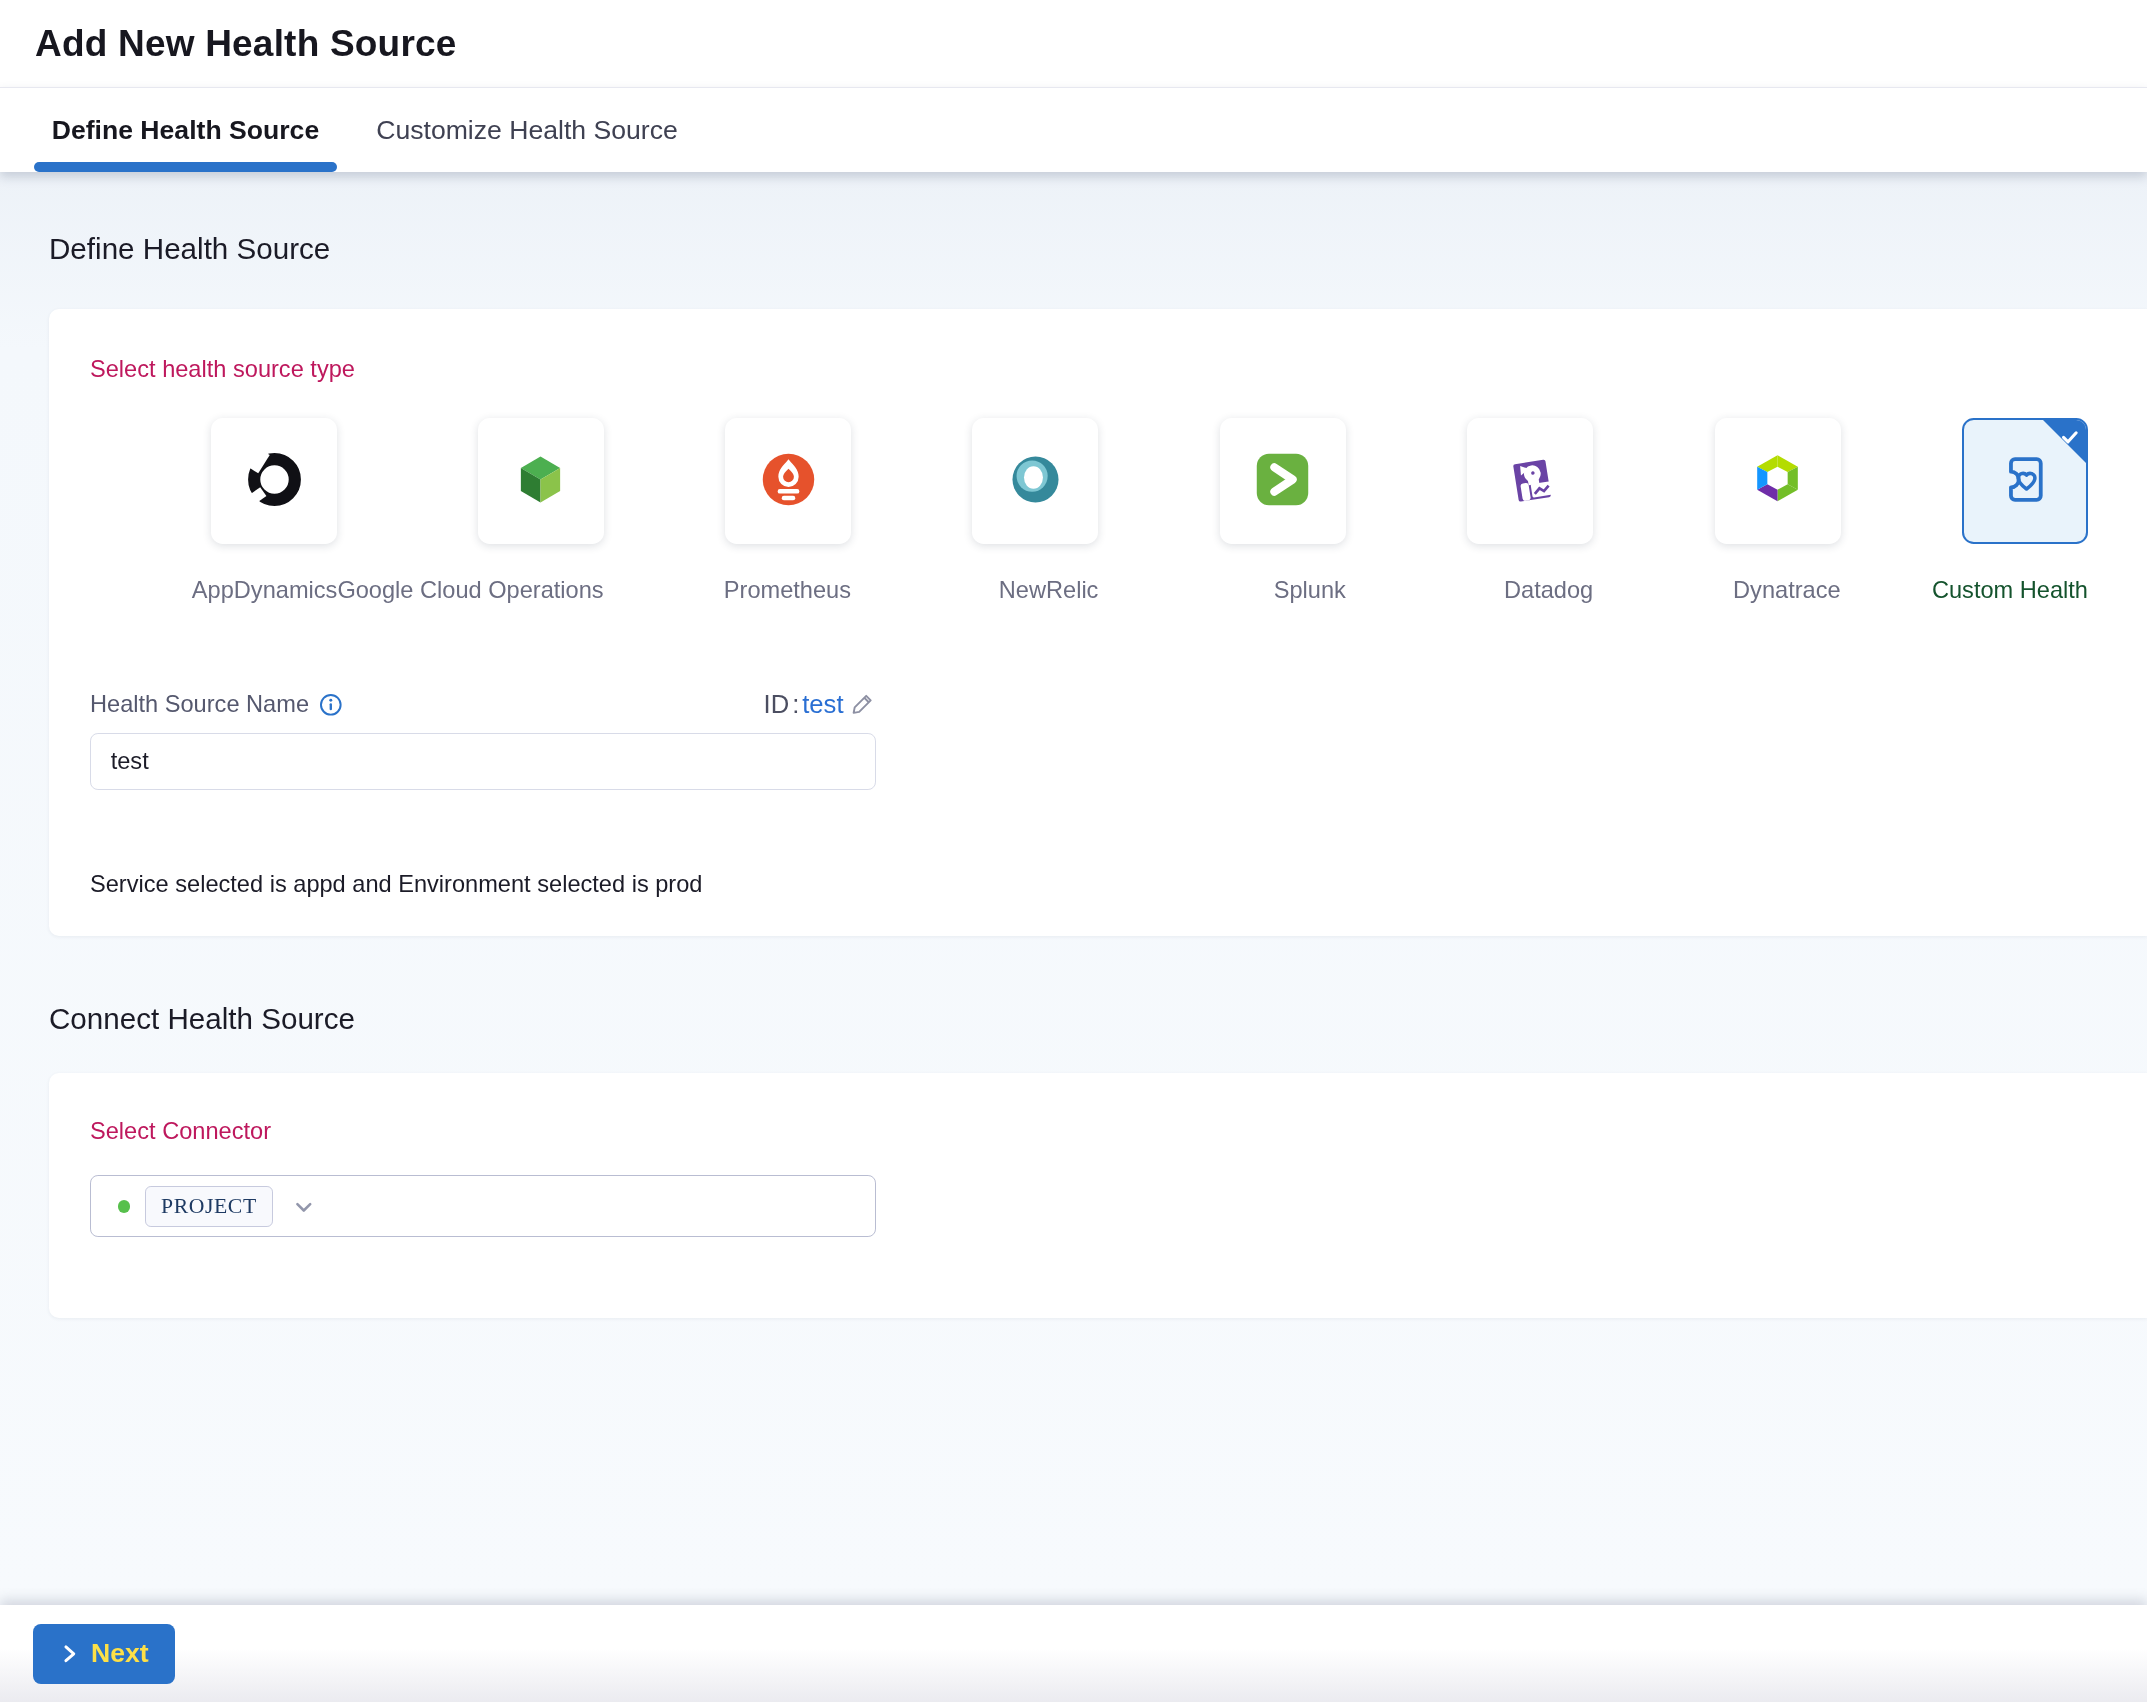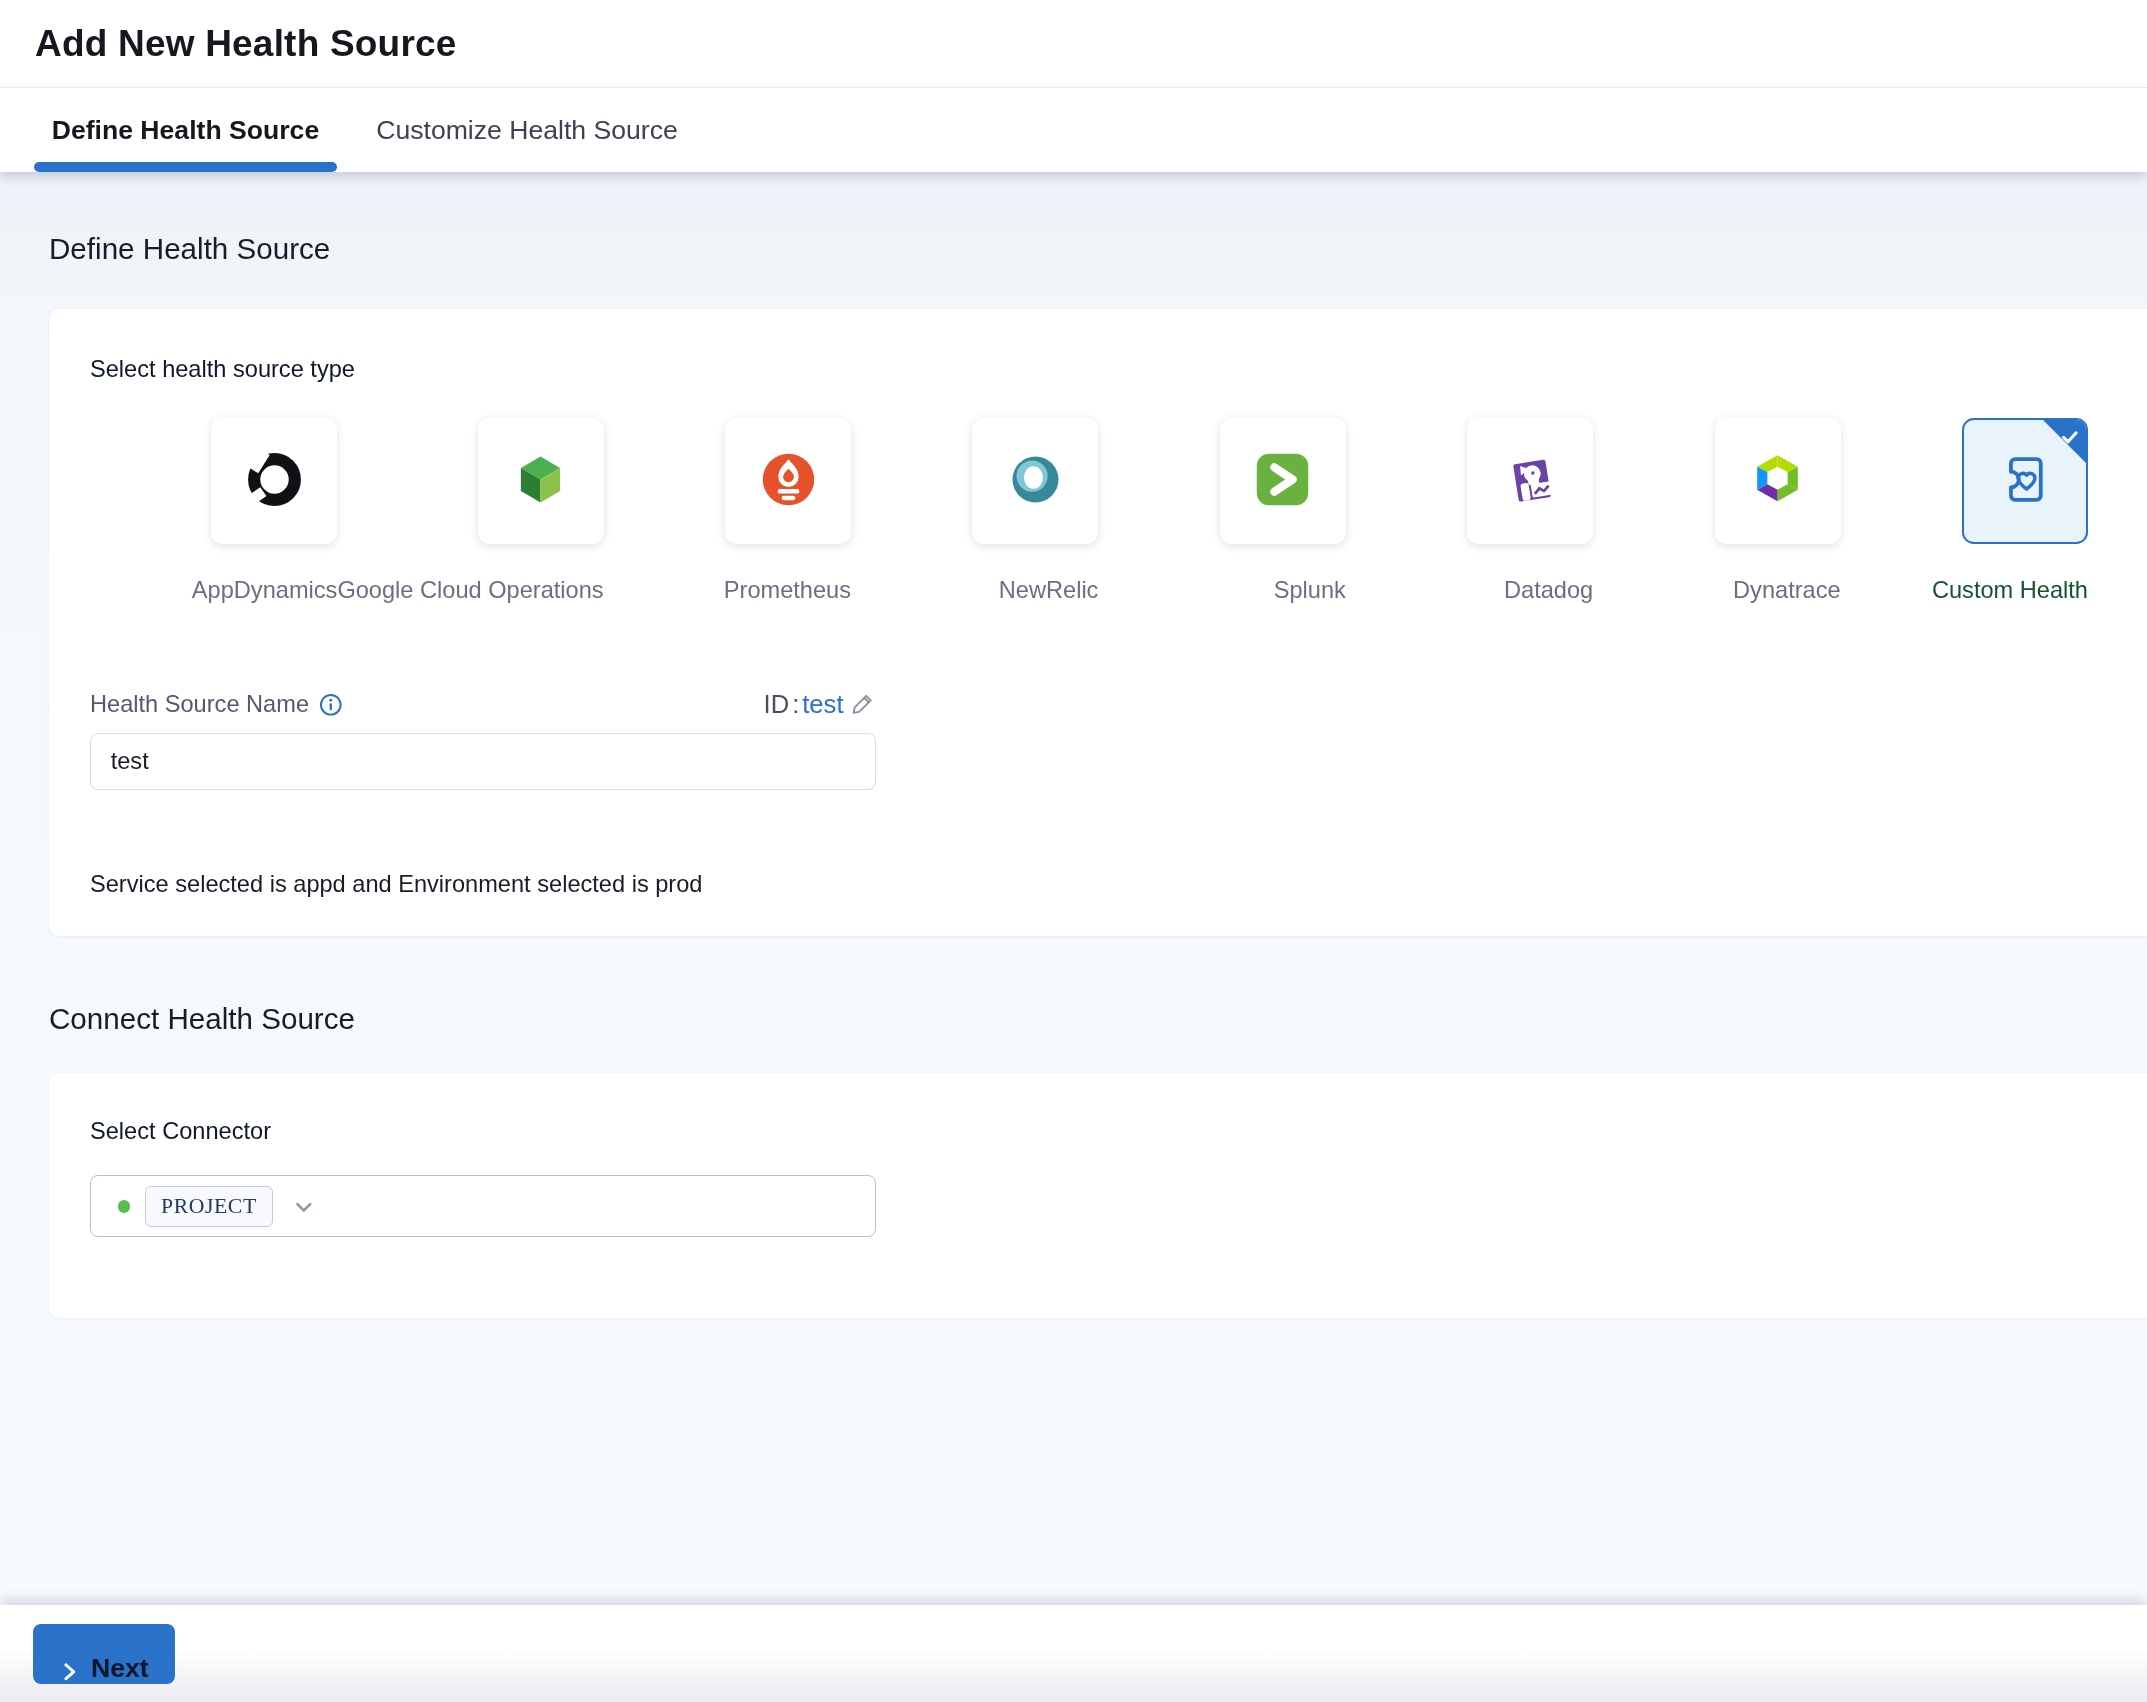--- a/index.html
+++ b/index.html
@@ -36,7 +36,7 @@
   .card1 { margin-top: 44px; padding: 47px 59px 37px 41px; }
   .card2 { margin-top: 39px; padding: 45px 59px 81px 41px; }
 
-  .field-label { font-size: 23.6px; color: #0f172a; line-height: 27.6px; }
+  .field-label { font-size: 23.6px; color: #be185d; line-height: 27.6px; }
 
   
   .tiles { display: flex; margin-top: 35px; }

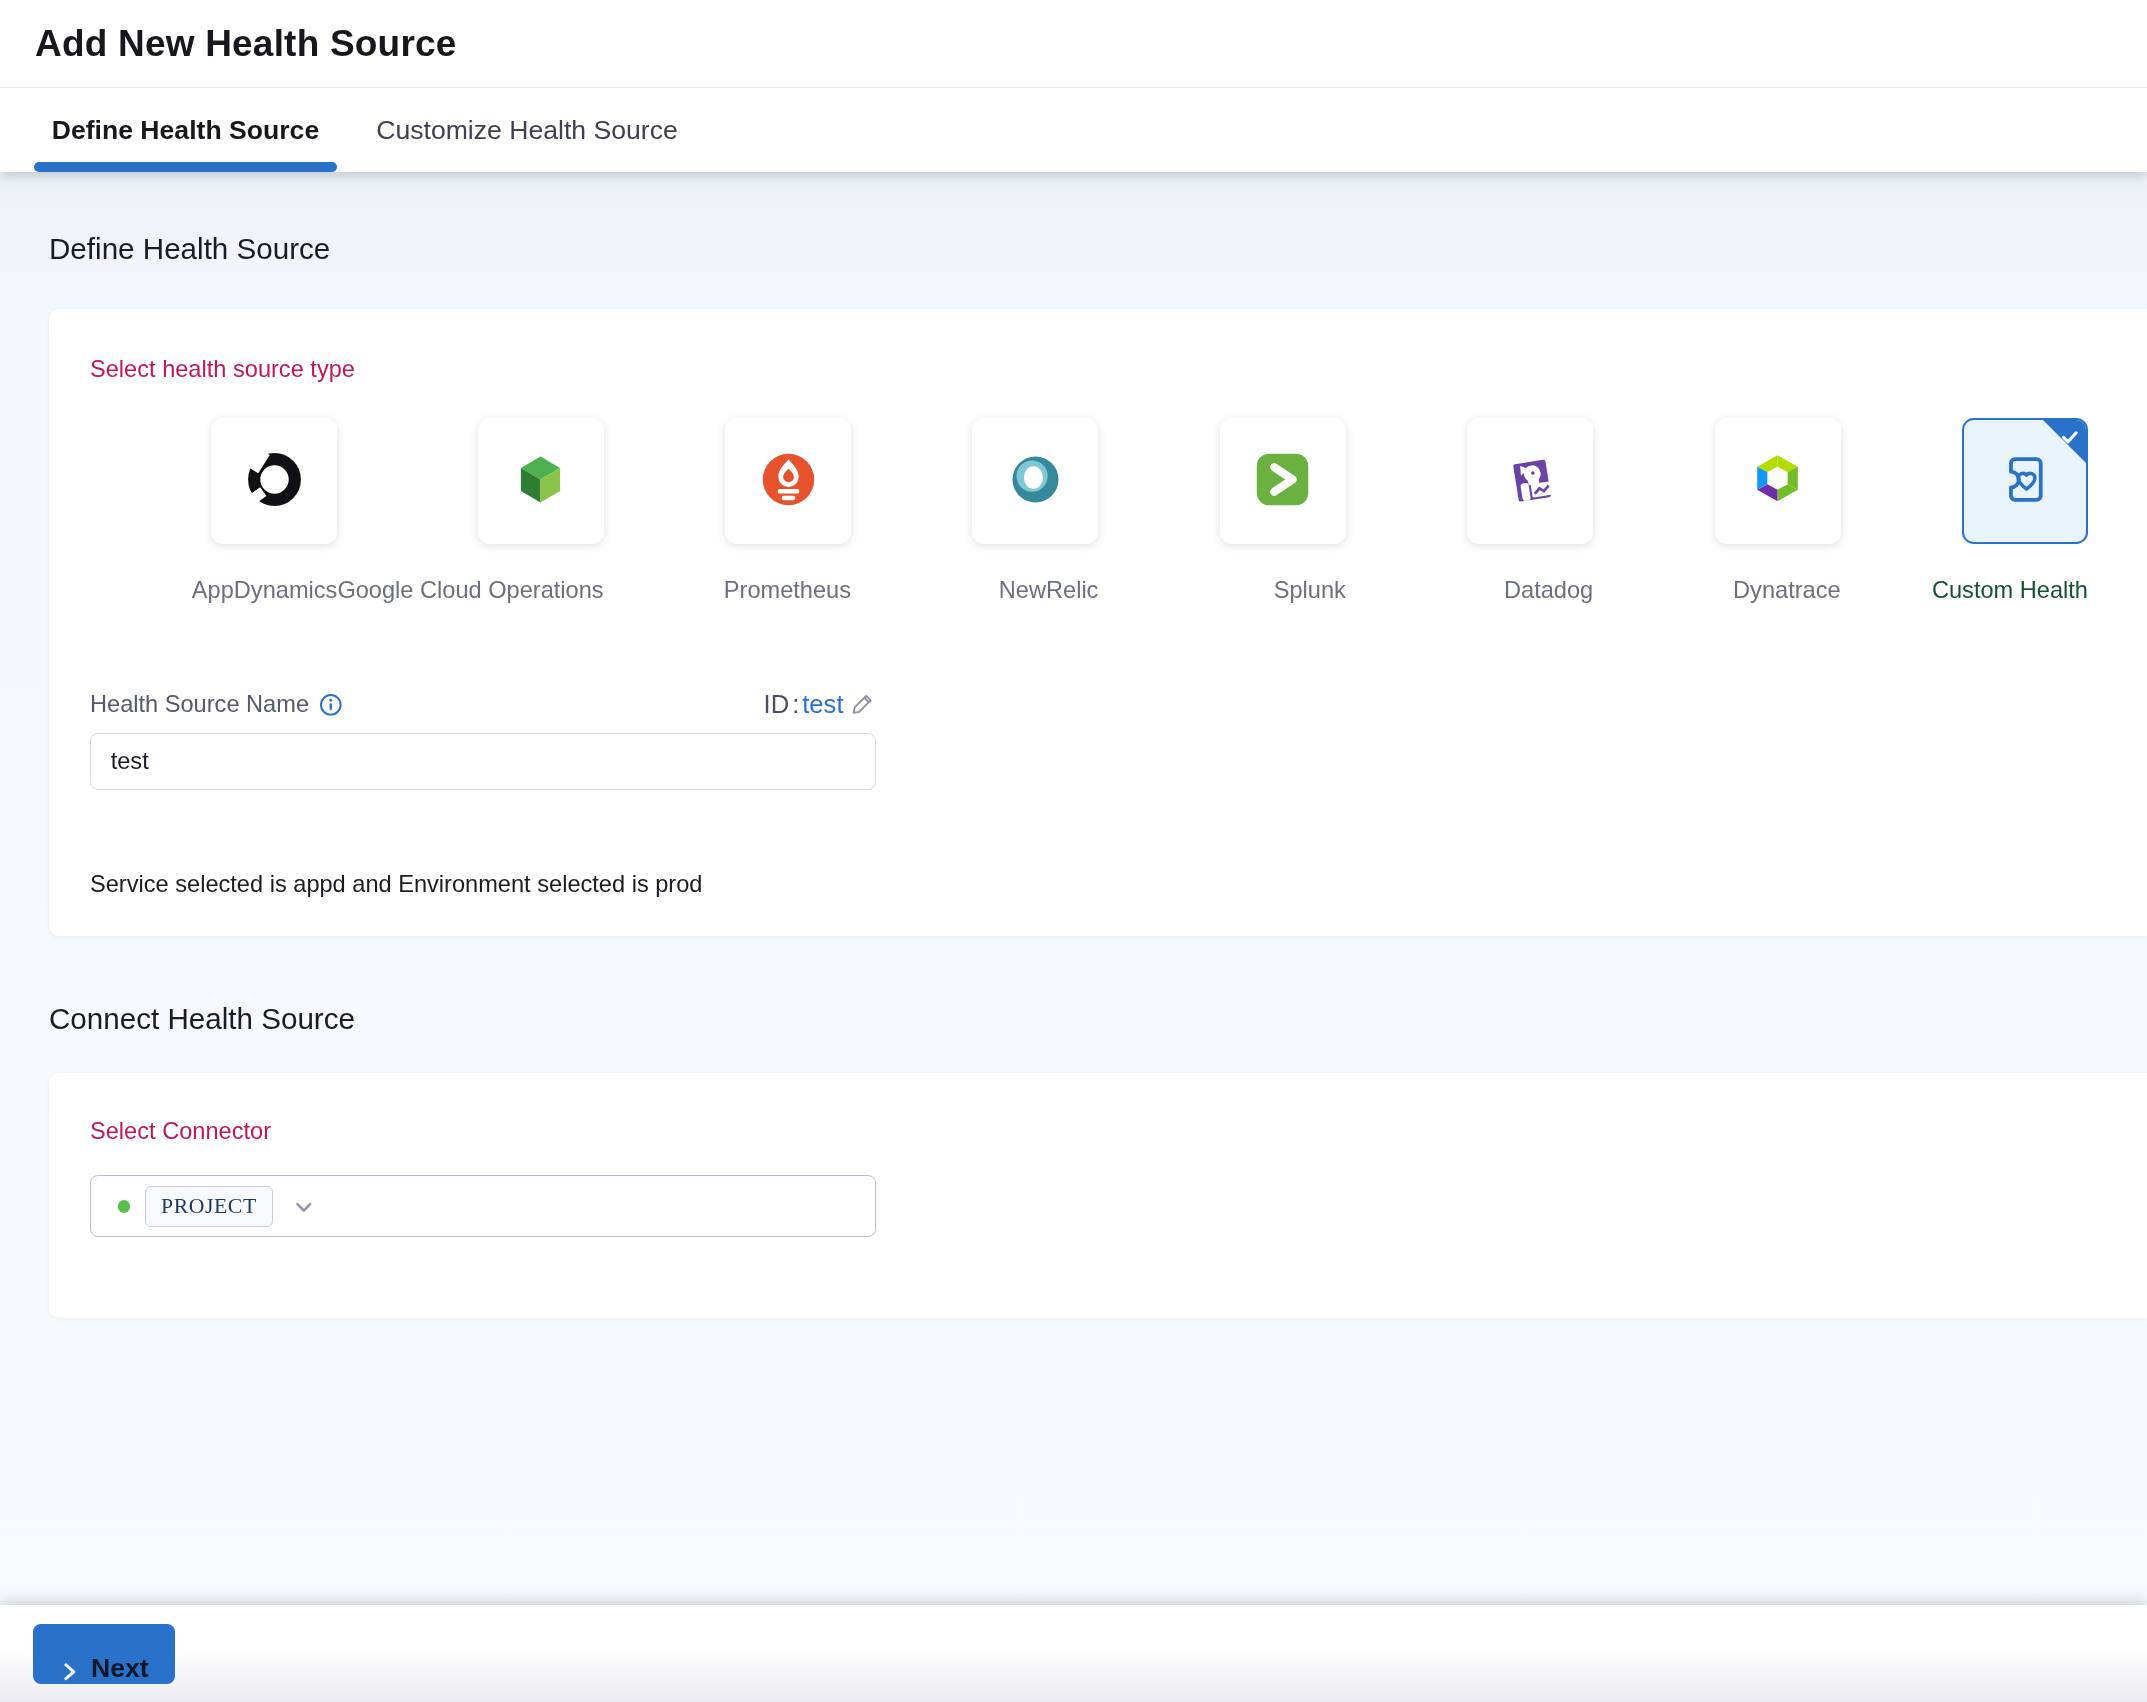--- a/index.html
+++ b/index.html
@@ -75,7 +75,7 @@
             box-shadow: 0 -4.9px 11.8px rgba(66,77,104,.20); display: flex; align-items: center;
             padding-left: 33px; position: relative; z-index: 5; }
   .next-btn { height: 60px; padding: 0 26.6px; background: #2a72c9; border: none; border-radius: 7.9px;
-              color: #0f172a; font-size: 26.6px; font-weight: bold; display: flex; align-items: flex-end; gap: 11.8px;
+              color: #fde047; font-size: 26.6px; font-weight: bold; display: flex; align-items: center; gap: 11.8px;
               cursor: pointer; font-family: "Liberation Sans", sans-serif; }
 </style>
 </head>

